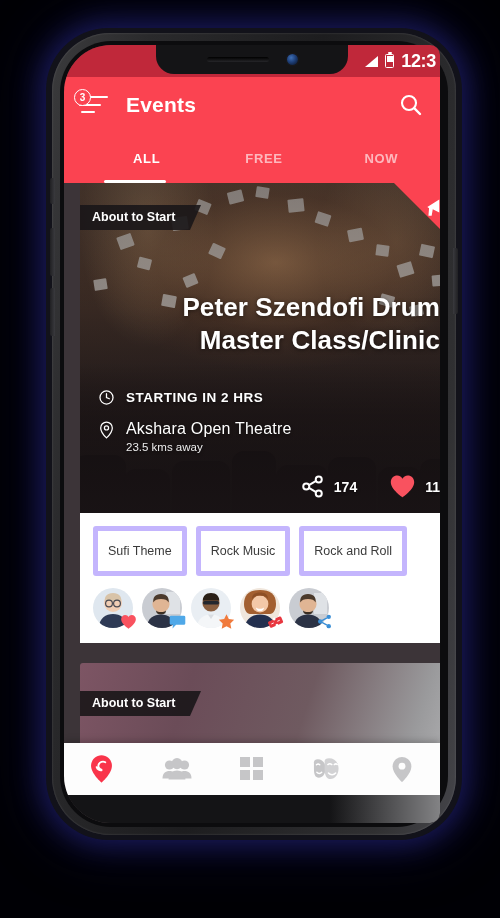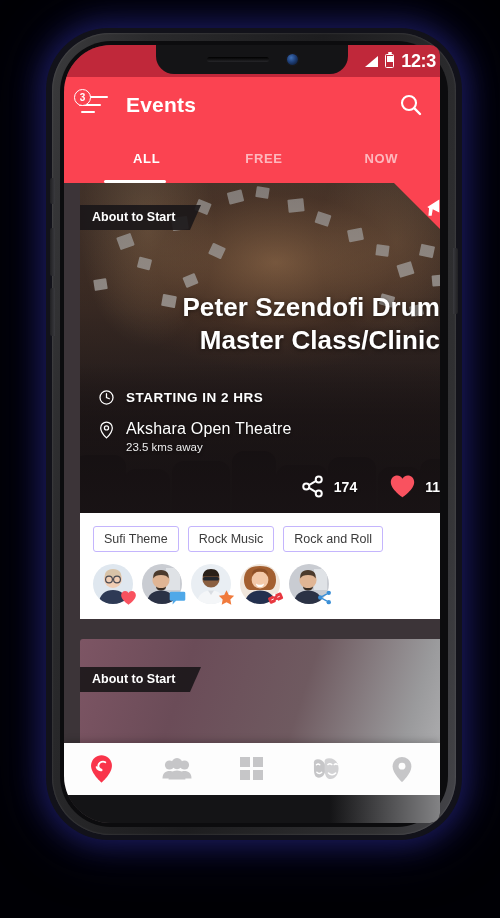--- a/index.html
+++ b/index.html
@@ -269,8 +269,8 @@
     overflow: hidden; white-space: nowrap;
   }
   .chip {
-    border: 1px solid #c4b5fd; border-radius: 3px;
-    padding: 5px 10px; font-size: 12.5px; color: #3b3b3b;
+    border: 5px solid #c4b5fd; border-radius: 3px;
+    padding: 13px 10px; font-size: 12.5px; color: #3b3b3b;
     background: #fff; flex: 0 0 auto; cursor: pointer;
   }
 

